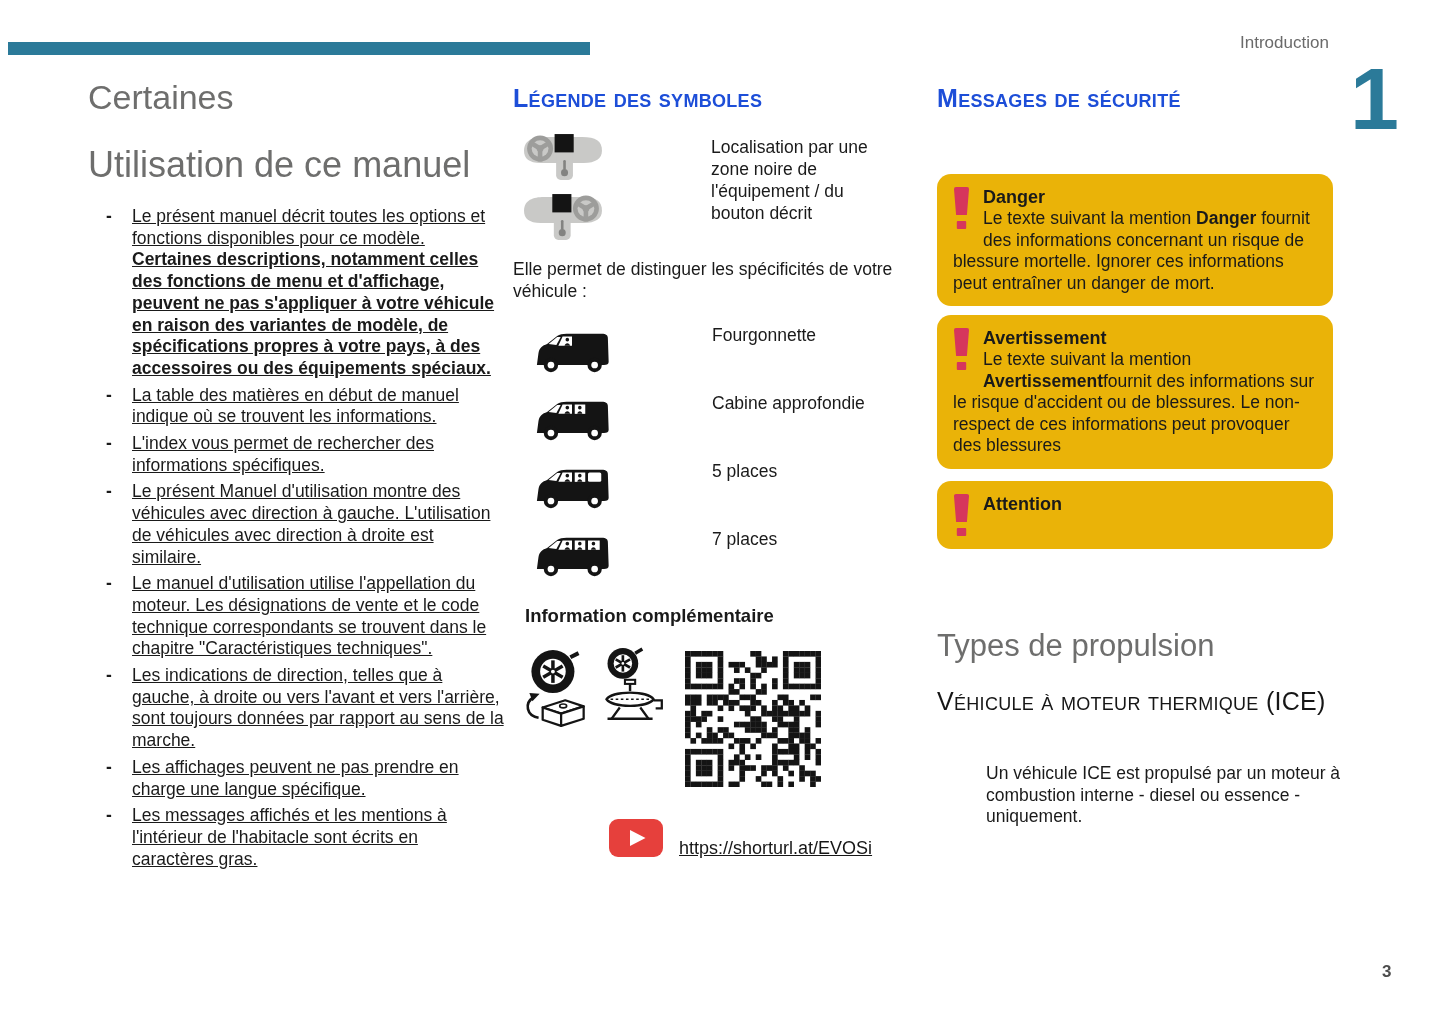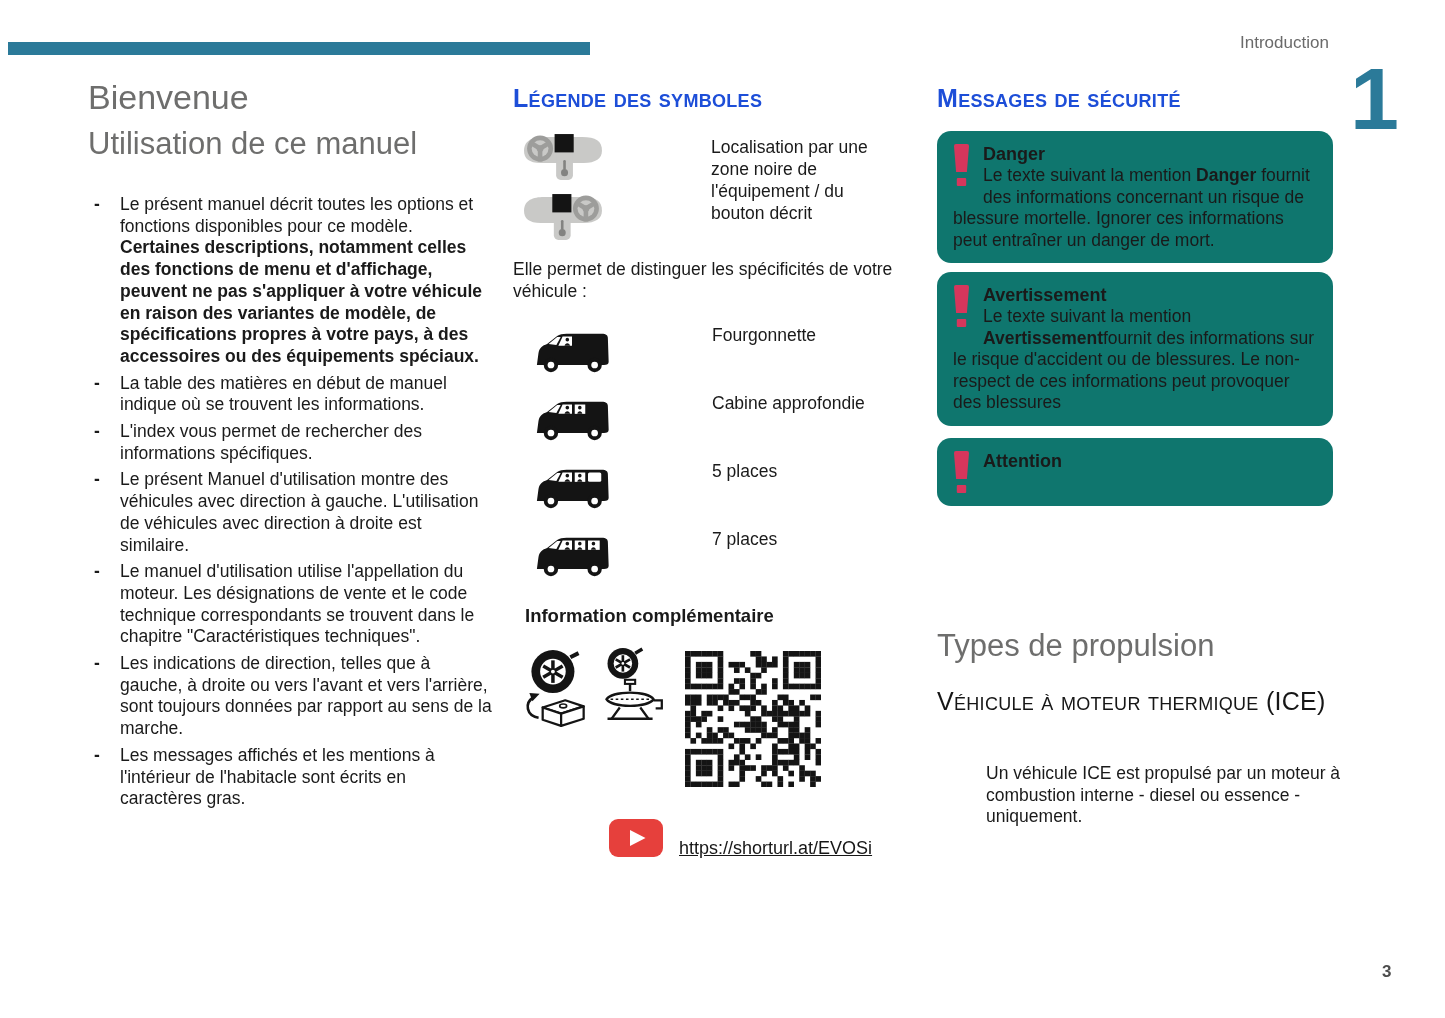--- a/index.html
+++ b/index.html
@@ -47,7 +47,7 @@
   <div class="abs section-label">Introduction</div>
   <div class="abs chapter-number">1</div>
 
-  <div class="abs left-title">Bienvenue</div>
+  <div class="abs left-title">Certaines</div>
   <div class="abs left-subtitle">Utilisation de ce manuel</div>
 
   <ul class="abs bullet-list">

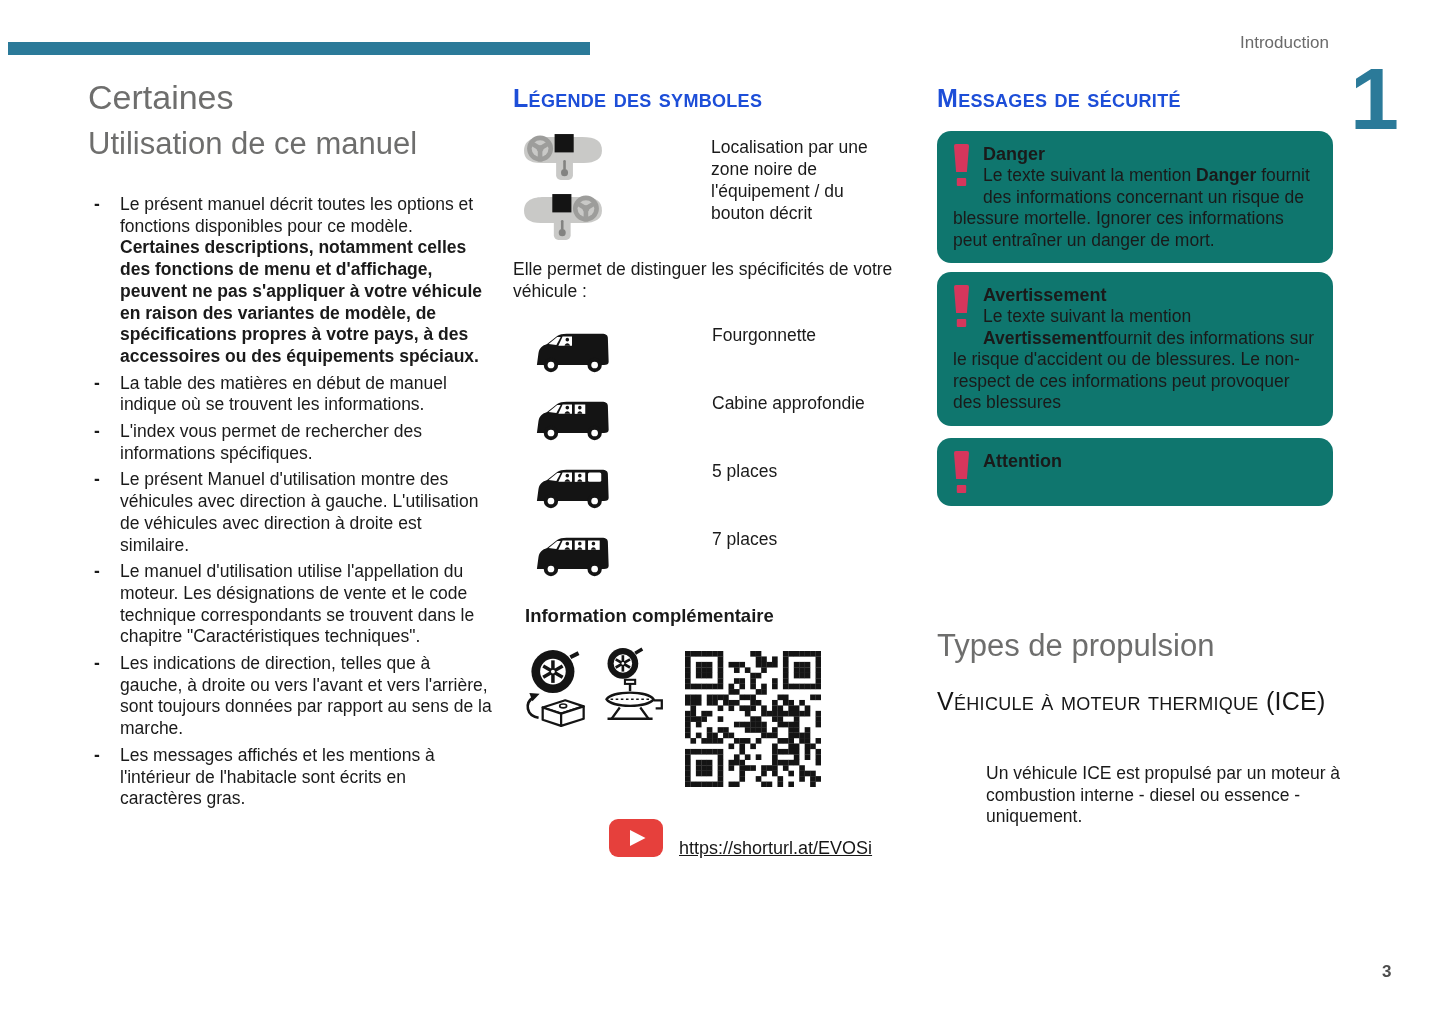--- a/index.html
+++ b/index.html
@@ -13,7 +13,7 @@
   .page-number{left:1382px;top:962px;font-size:17px;font-weight:bold;color:#4d4d4d;}
   
   .left-title{left:88px;top:78px;font-size:34px;color:#6e6e6d;}
-  .left-subtitle{left:88px;top:126px;font-size:31px;color:#6e6e6d;}
+  .left-subtitle{left:88px;top:144px;font-size:36px;color:#6e6e6d;}
   .bullet-list{left:88px;top:190px;width:400px;list-style:none;margin:4px;padding:0;}
   .bullet-list li{position:relative;padding-left:28px;margin:0 0 5px 0;font-size:17.5px;line-height:21.7px;}
   .bullet-list li::before{content:"-";position:absolute;left:2px;top:0;font-weight:bold;}

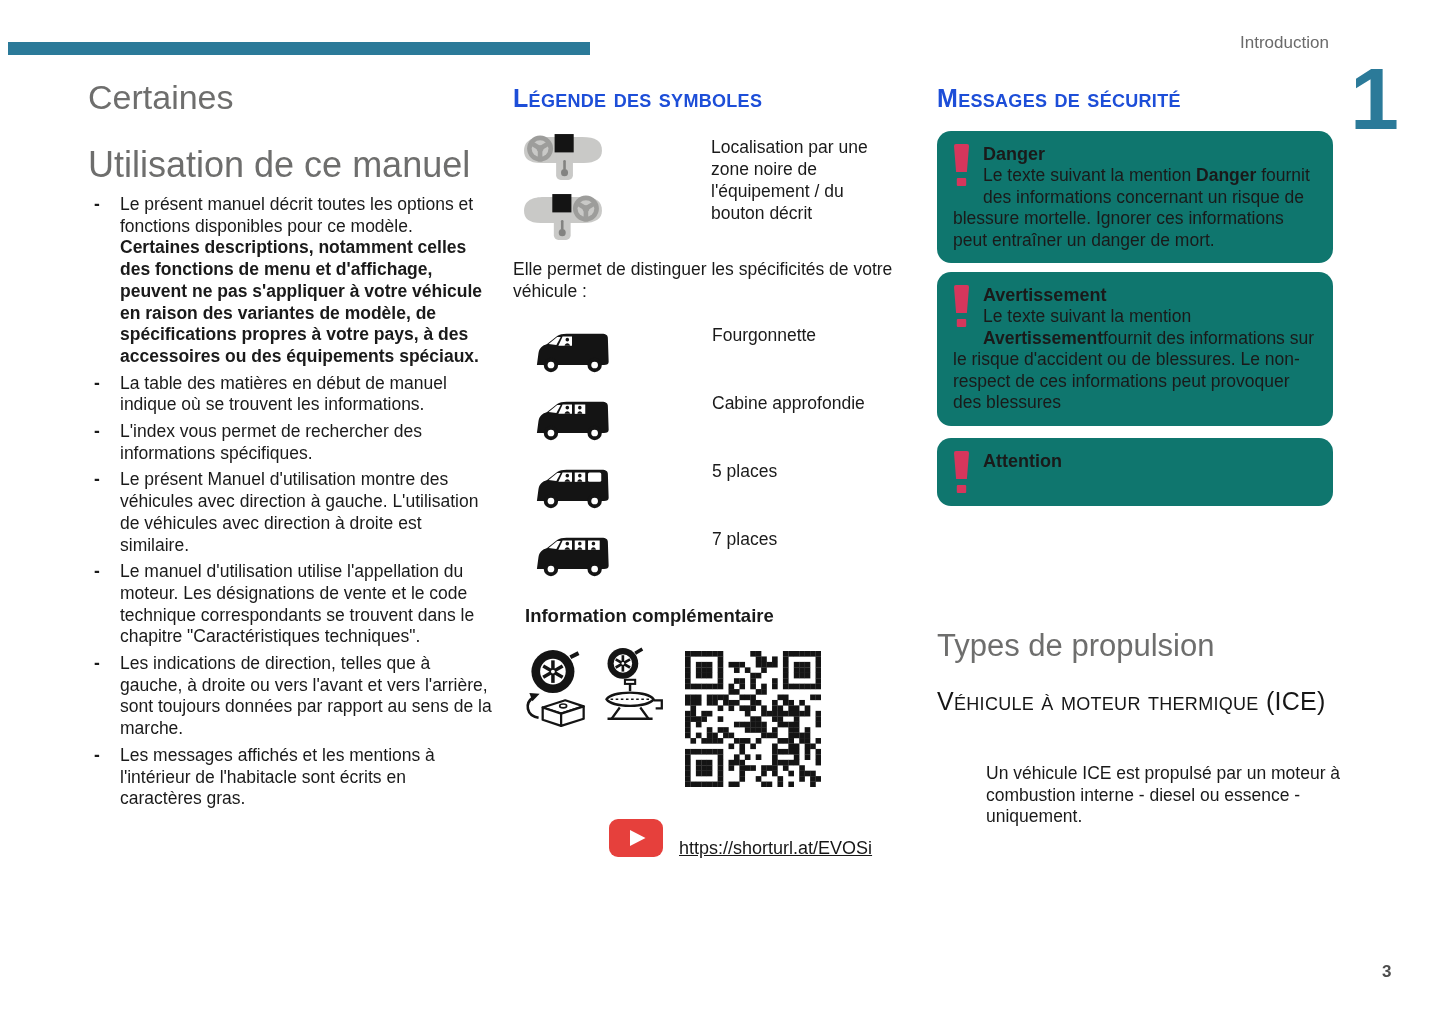--- a/index.html
+++ b/index.html
@@ -28,8 +28,8 @@
   .video-link{left:679px;top:838px;font-size:18px;color:#161616;text-decoration:underline;}
   
   .safety-heading{left:937px;top:84px;}
-  .alert-box{left:937px;width:396px;background:#0f766e;border-radius:14px;padding:12px 16px;
-             box-sizing:border-box;font-size:17.5px;line-height:21.5px;}
+  .alert-box{left:937px;width:396px;background:#eab308;border-radius:14px;padding:12px 16px;
+             box-sizing:border-box;font-size:17.5px;line-height:21.5px;margin-top:43px;}
   .alert-icon{float:left;width:17px;height:43px;margin:1px 13px 0 0;}
   .alert-title{font-size:18px;font-weight:bold;line-height:22px;}
   .alert-text{margin:0;}

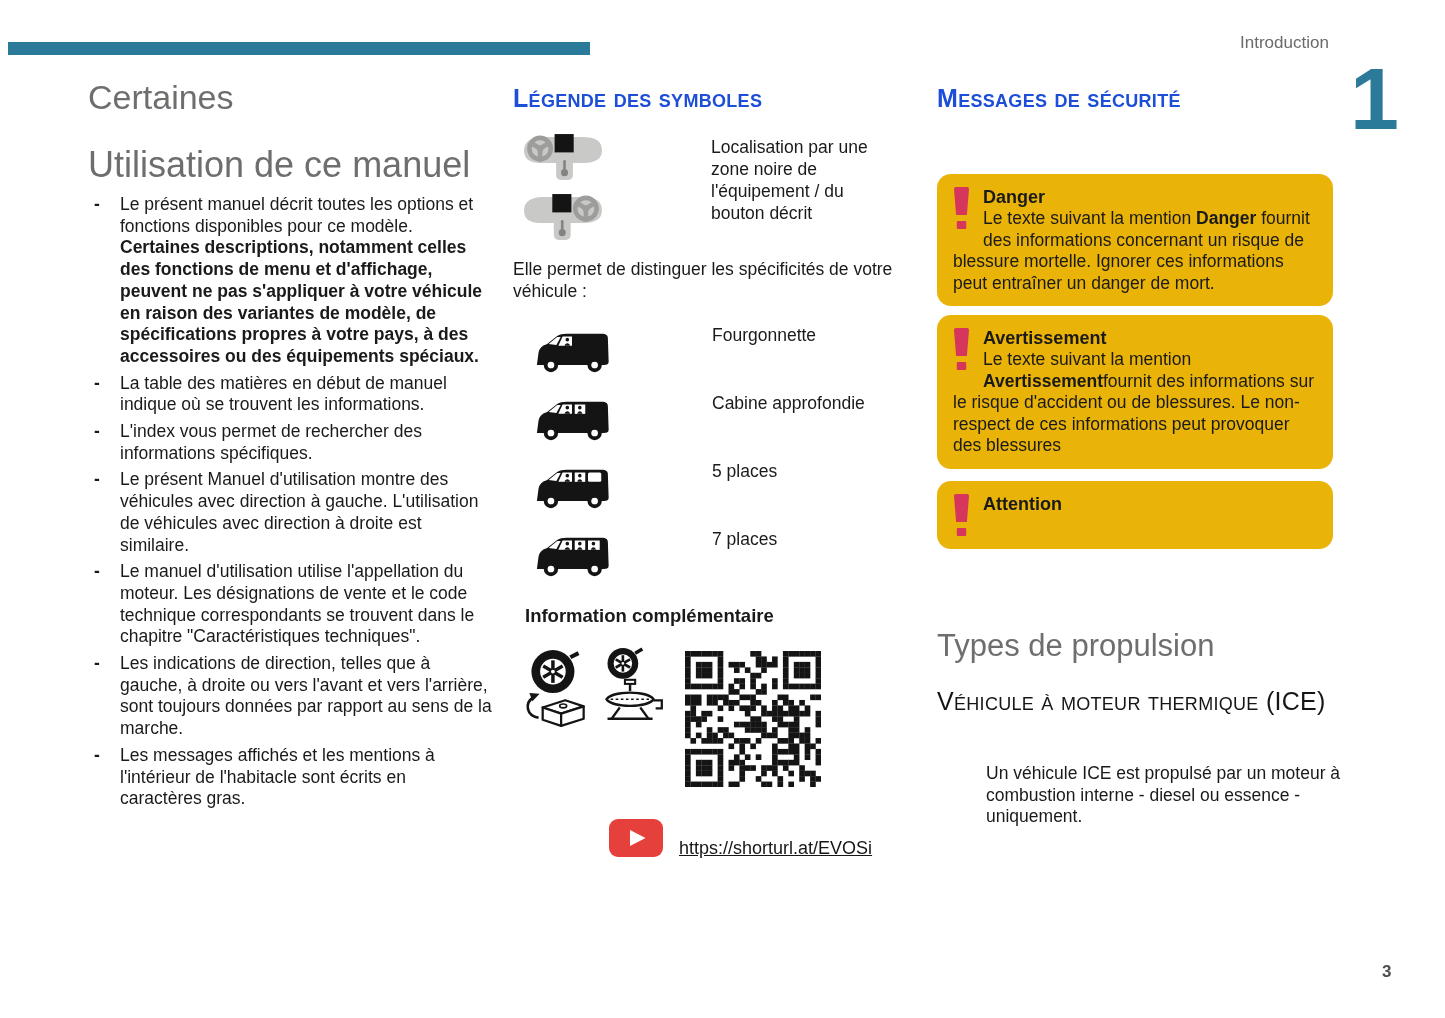--- a/index.html
+++ b/index.html
@@ -14,7 +14,7 @@
   
   .left-title{left:88px;top:78px;font-size:34px;color:#6e6e6d;}
   .left-subtitle{left:88px;top:144px;font-size:36px;color:#6e6e6d;}
-  .bullet-list{left:88px;top:190px;width:400px;list-style:none;margin:4px;padding:0;}
+  .bullet-list{left:88px;top:190px;width:400px;list-style:none;margin:16px;padding:0;text-decoration:underline;}
   .bullet-list li{position:relative;padding-left:28px;margin:0 0 5px 0;font-size:17.5px;line-height:21.7px;}
   .bullet-list li::before{content:"-";position:absolute;left:2px;top:0;font-weight:bold;}
   

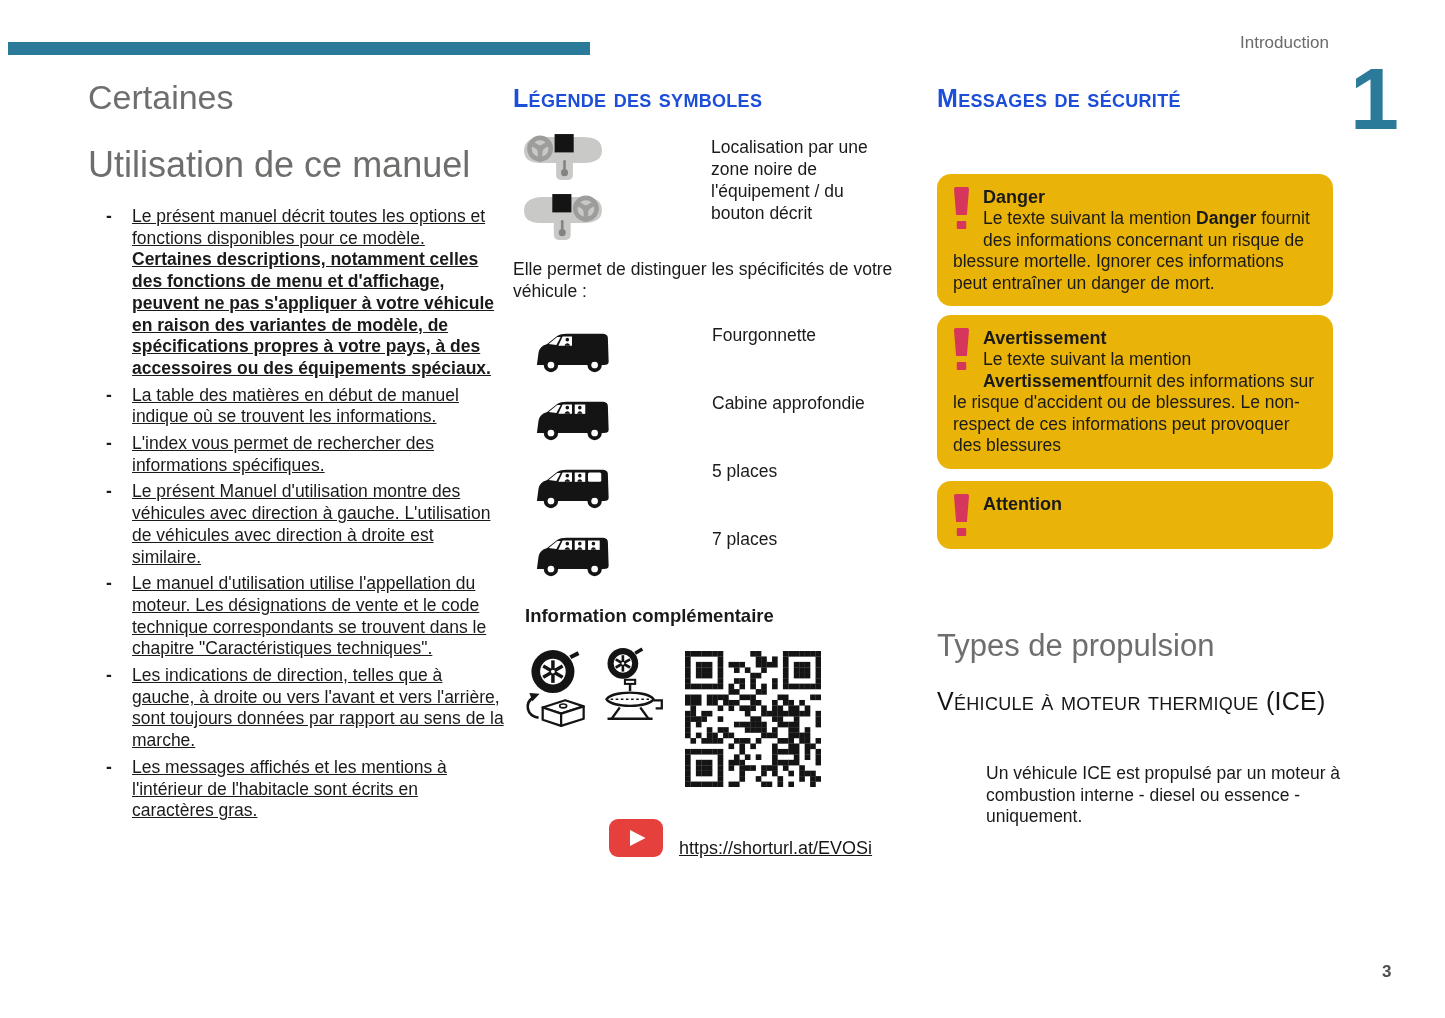--- a/index.html
+++ b/index.html
@@ -57,6 +57,7 @@
     <li><span>Le présent Manuel d'utilisation montre des véhicules avec direction à gauche. L'utilisation de véhicules avec direction à droite est similaire.</span><b></b></li>
     <li><span>Le manuel d'utilisation utilise l'appellation du moteur. Les désignations de vente et le code technique correspondants se trouvent dans le chapitre "Caractéristiques techniques".</span><b></b></li>
     <li><span>Les indications de direction, telles que à gauche, à droite ou vers l'avant et vers l'arrière, sont toujours données par rapport au sens de la marche.</span><b></b></li>
+    <li><span>Les affichages peuvent ne pas prendre en charge une langue spécifique.</span><b></b></li>
     <li><span>Les messages affichés et les mentions à l'intérieur de l'habitacle sont écrits en caractères gras.</span><b></b></li>
   </ul>
 

